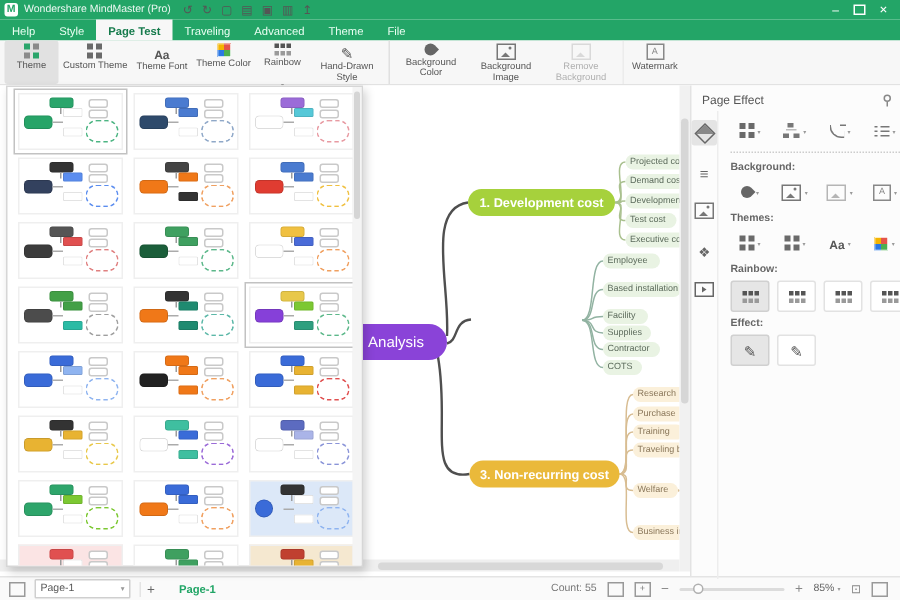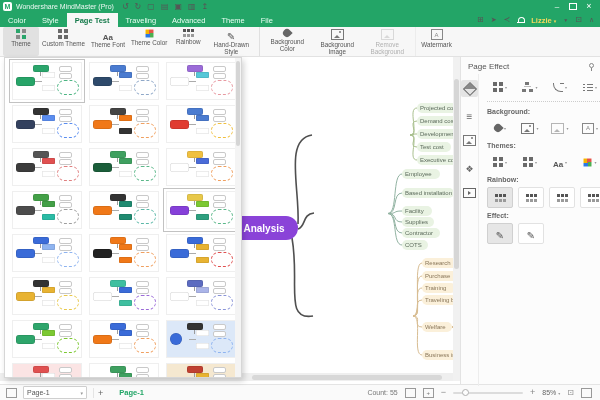--- a/index.html
+++ b/index.html
@@ -180,7 +180,7 @@
   <div class="menubar">
     <div class="tabs">
 
-    <span class="mtab">Color</span>
+    <span class="mtab">Help</span>
         <span class="mtab">Style</span>
         <span class="mtab selected">Page Test</span>
         <span class="mtab">Traveling</span>

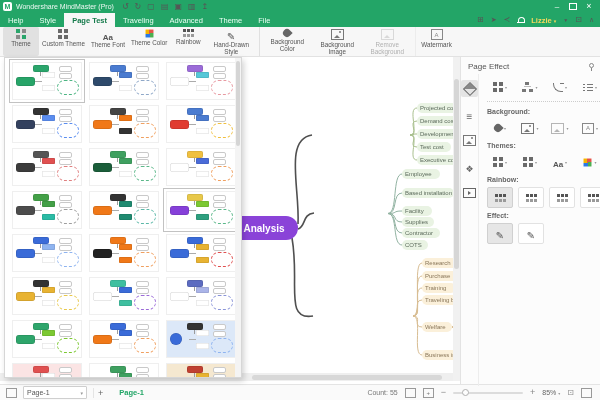--- a/index.html
+++ b/index.html
@@ -188,22 +188,6 @@
         <span class="mtab">Theme</span>
         <span class="mtab">File</span>
       </div>
-    <div class="mright">
-      <span style="display:flex;gap:7px;align-items:center;">
-
-      <span class="mi ic ic-add-box"></span>
-          <span class="mi ic ic-send"></span>
-          <span class="mi ic ic-share"></span>
-          <span class="mi ic ic-bell"></span>
-        </span>
-      <span class="muser">Lizzie</span>
-      <span style="display:flex;gap:7px;align-items:center;">
-
-      <span class="mi ic ic-filter"></span>
-          <span class="mi ic ic-fullscreen"></span>
-          <span class="mi ic ic-collapse"></span>
-        </span>
-    </div>
   </div>
 
   <div class="ribbon">

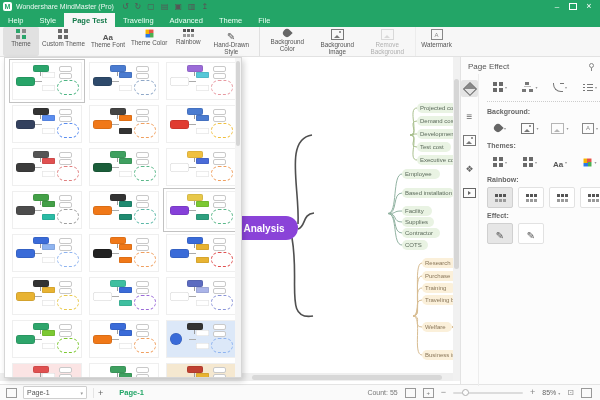--- a/index.html
+++ b/index.html
@@ -300,6 +300,7 @@
         <div class="mm-pill" style="left: 417px; top: 72px; width: 50px; height: 10px; background: rgb(233, 243, 227); color: rgb(92, 107, 92);">Development cost</div>
         <div class="mm-pill" style="left: 417px; top: 85px; width: 34px; height: 10px; background: rgb(233, 243, 227); color: rgb(92, 107, 92);">Test cost</div>
         <div class="mm-pill" style="left: 417px; top: 98px; width: 50px; height: 10px; background: rgb(233, 243, 227); color: rgb(92, 107, 92);">Executive condition</div>
+        <div class="mm-topic" style="left: 312px; top: 69px; width: 98px; height: 18px; background: rgb(166, 209, 60); color: rgb(255, 255, 255);">1. Development cost</div>
         <div class="mm-pill" style="left: 402px; top: 112px; width: 38px; height: 10px; background: rgb(233, 243, 227); color: rgb(92, 107, 92);">Employee</div>
         <div class="mm-pill" style="left: 402px; top: 131px; width: 52px; height: 10px; background: rgb(233, 243, 227); color: rgb(92, 107, 92);">Based installation</div>
         <div class="mm-pill" style="left: 402px; top: 149px; width: 30px; height: 10px; background: rgb(233, 243, 227); color: rgb(92, 107, 92);">Facility</div>

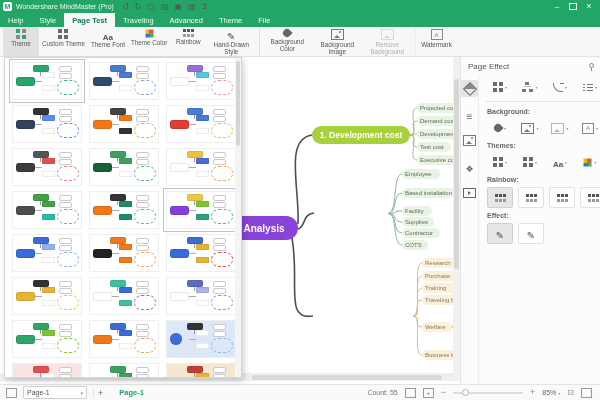--- a/index.html
+++ b/index.html
@@ -88,7 +88,7 @@
   .main{position:absolute;left:0;top:57px;width:600px;height:327px;background:#fff;}
   .canvas{position:absolute;left:0;top:0;width:453px;height:316px;background:#fff;overflow:hidden;}
   .canvas svg{position:absolute;left:0;top:0;}
-  .mm-central{position:absolute;border-radius:12px;display:flex;align-items:center;justify-content:center;font-size:10px;font-weight:bold;padding-left:6px;box-sizing:border-box;}
+  .mm-central{position:absolute;border-radius:12px;display:flex;align-items:center;justify-content:center;font-size:10px;font-weight:normal;padding-left:6px;box-sizing:border-box;}
   .mm-topic{position:absolute;border-radius:9px;display:flex;align-items:center;justify-content:center;font-size:8.5px;font-weight:bold;white-space:nowrap;overflow:hidden;}
   .mm-pill{position:absolute;height:10px;border-radius:5px;font-size:6px;line-height:10px;padding:0 3px;box-sizing:border-box;white-space:nowrap;overflow:hidden;}
   .hscroll{position:absolute;left:0;top:316px;width:453px;height:8px;background:#efefef;}

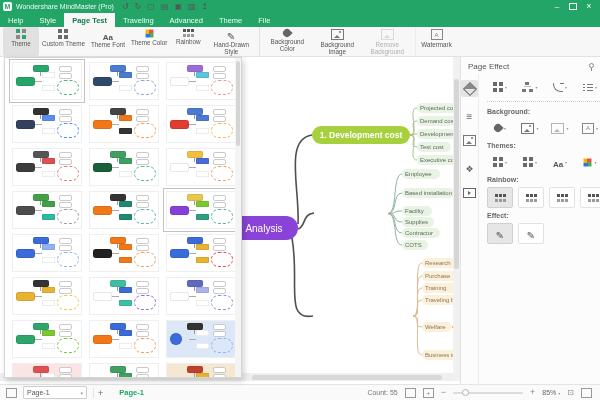--- a/index.html
+++ b/index.html
@@ -313,6 +313,7 @@
         <div class="mm-pill" style="left: 422px; top: 238px; width: 50px; height: 10px; background: rgb(251, 240, 218); color: rgb(138, 119, 90);">Traveling business</div>
         <div class="mm-pill" style="left: 422px; top: 265px; width: 30px; height: 10px; background: rgb(251, 240, 218); color: rgb(138, 119, 90);">Welfare</div>
         <div class="mm-pill" style="left: 422px; top: 293px; width: 48px; height: 10px; background: rgb(251, 240, 218); color: rgb(138, 119, 90);">Business interruption</div>
+        <div class="mm-topic" style="left: 313px; top: 250px; width: 100px; height: 18px; background: rgb(234, 185, 58); color: rgb(255, 255, 255);">3. Non-recurring cost</div>
         <div class="mm-central" style="left: 224px; top: 159px; width: 74px; height: 24px; background: rgb(138, 67, 216); color: rgb(255, 255, 255);">Analysis</div>
       </div>
     <div class="hscroll">

